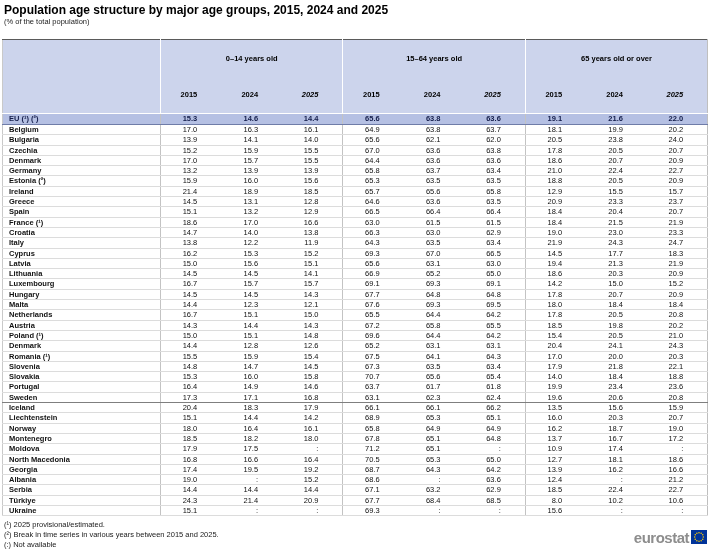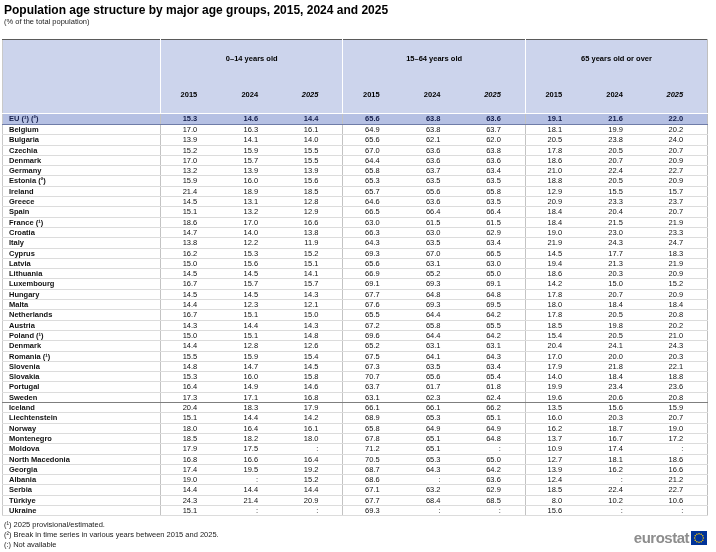--- a/index.html
+++ b/index.html
@@ -54,7 +54,7 @@
   .source-line{margin:5px 0 0 4px;font-size:7.5px;color:#1a1a1a;}
   .source-prefix{font-style:italic;}
 
-  .logo{position:absolute;right:9px;bottom:7px;display:flex;align-items:center;}
+  .logo{position:absolute;right:9px;bottom:7px;display:flex;}
   .logo-text{
     font-size:15px;font-weight:bold;letter-spacing:-0.5px;
     color:var(--logo-text,#8d8d8d);line-height:15px;

